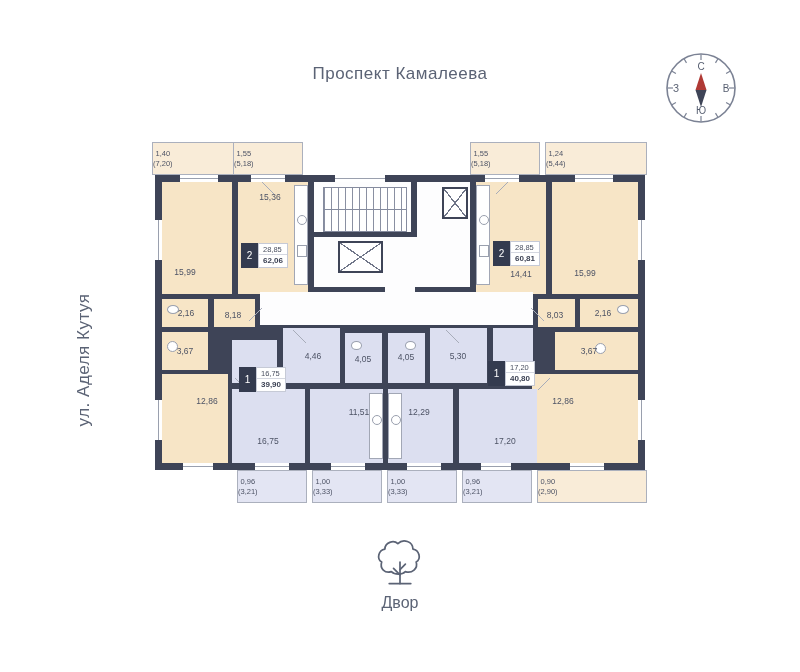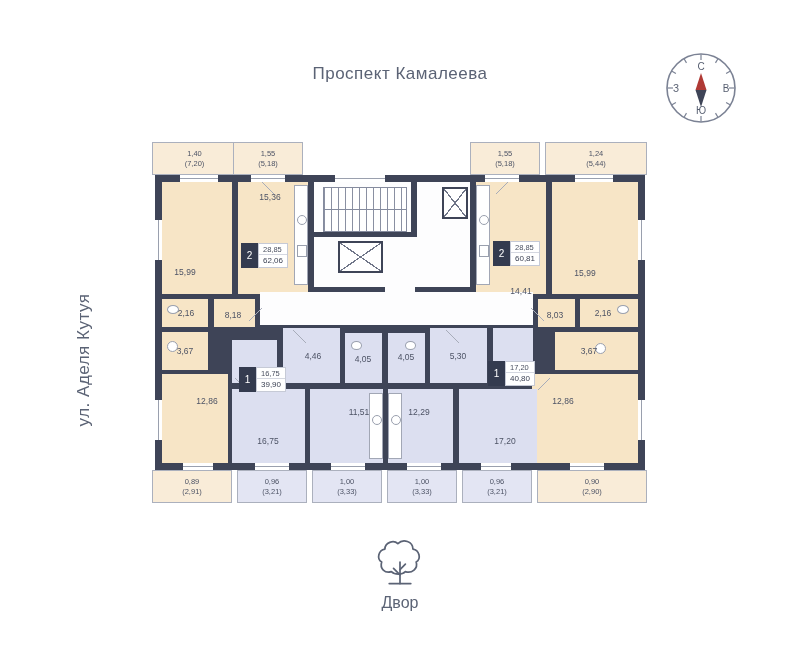--- a/index.html
+++ b/index.html
@@ -25,7 +25,7 @@
   .area-label{position:absolute;transform:translate(-50%,-50%);font-size:8.5px;color:#4d5365;white-space:nowrap;z-index:4}
   
   .balcony{position:absolute;border:1.5px solid #abb0bd;box-sizing:border-box;
-    display:flex;align-items:center;justify-content:center;text-align:center}
+    display:flex;align-items:center;justify-content:flex-start;text-align:center}
   .balcony .bl{font-size:7.5px;line-height:1.3;color:#4d5365}
   .balc-orange{background:#f9ecd8}
   .balc-lav{background:#e3e5f3}

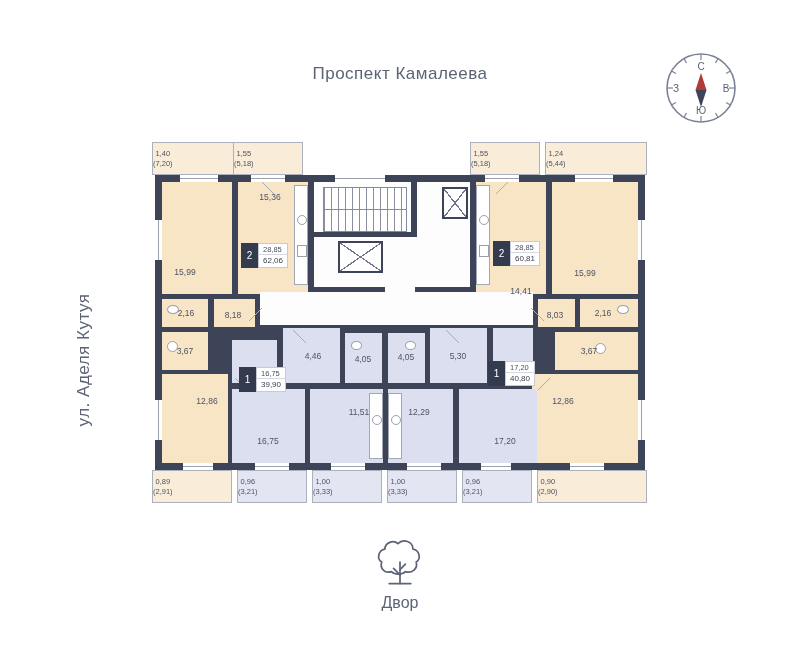--- a/index.html
+++ b/index.html
@@ -52,7 +52,7 @@
     display:flex;align-items:center;justify-content:center}
   .badge .binfo{background:#fff;border:1px solid #c6cad6;display:flex;flex-direction:column}
   .badge .b1{font-size:7.5px;color:#4a5060;padding:1px 4px 0 4px;border-bottom:1px solid #d4d7e0}
-  .badge .b2{font-size:8px;font-weight:normal;color:#3c4254;padding:1px 4px 2px 4px}
+  .badge .b2{font-size:8px;font-weight:bold;color:#3c4254;padding:1px 4px 2px 4px}
   
   #door-lines{position:absolute;left:0;top:0;z-index:5;pointer-events:none}
   

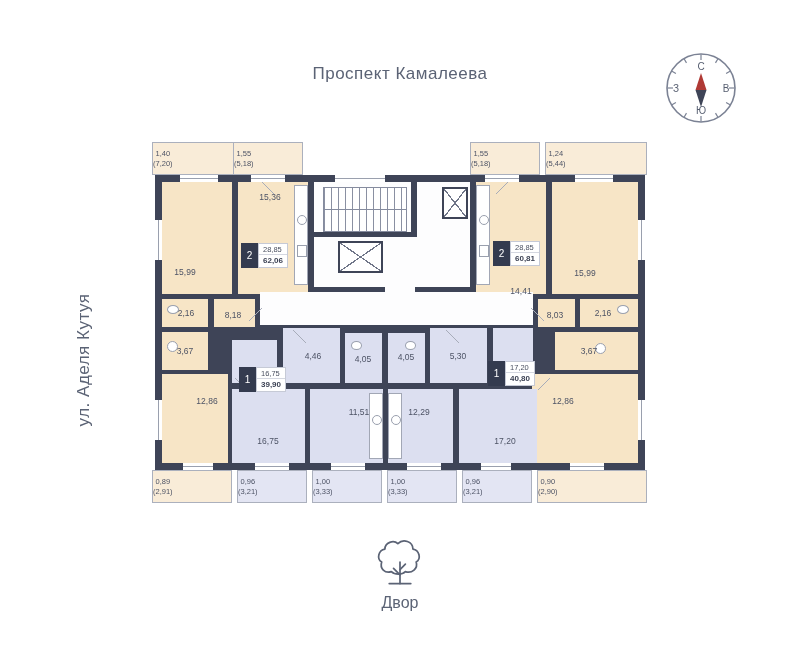--- a/index.html
+++ b/index.html
@@ -212,7 +212,7 @@
     <span class="area-label" style="left:30px;top:176px">3,67</span>
     <span class="area-label" style="left:78px;top:140px">8,18</span>
     <span class="area-label" style="left:52px;top:226px">12,86</span>
-    <span class="area-label" style="left:366px;top:116px">14,41</span>
+    <span class="area-label" style="left:366px;top:99px">14,41</span>
     <span class="area-label" style="left:430px;top:98px">15,99</span>
     <span class="area-label" style="left:448px;top:138px">2,16</span>
     <span class="area-label" style="left:434px;top:176px">3,67</span>

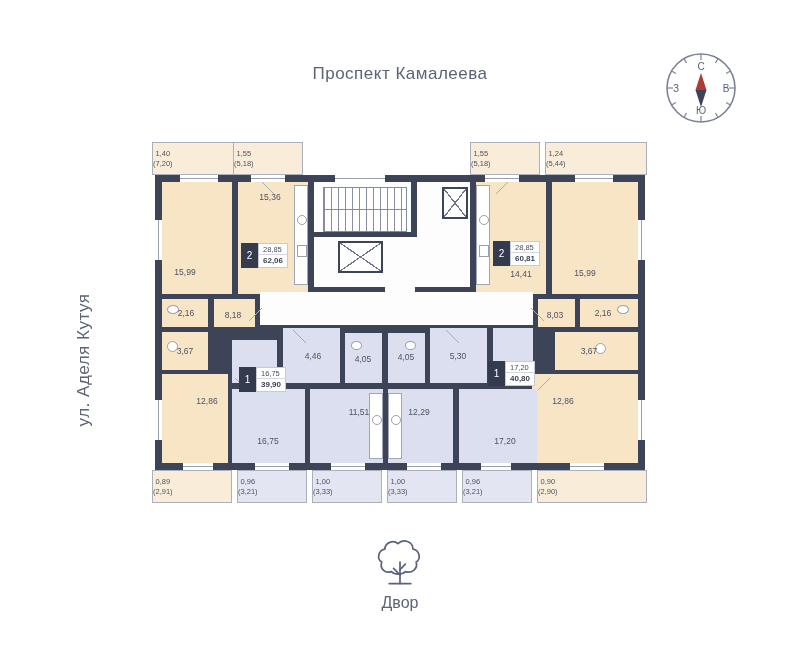--- a/index.html
+++ b/index.html
@@ -110,10 +110,6 @@
     <span>(5,44)</span></div>
     </div>
 
-  <div class="balcony balc-orange" style="left:2px;top:340px;width:80px;height:33px">
-    <div class="bl"><span>0,89</span><br>
-    <span>(2,91)</span></div>
-    </div>
   <div class="balcony balc-lav" style="left:87px;top:340px;width:70px;height:33px">
     <div class="bl"><span>0,96</span><br>
     <span>(3,21)</span></div>

